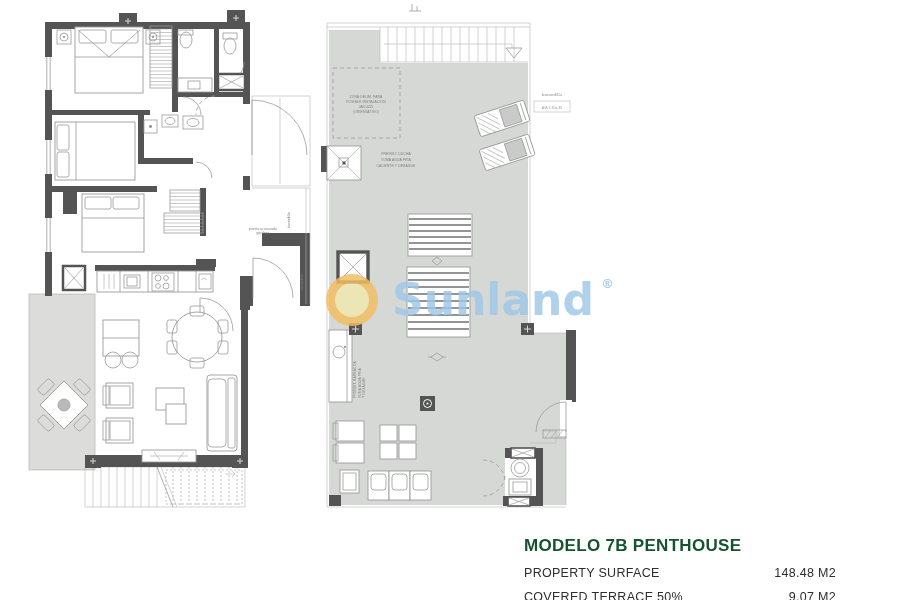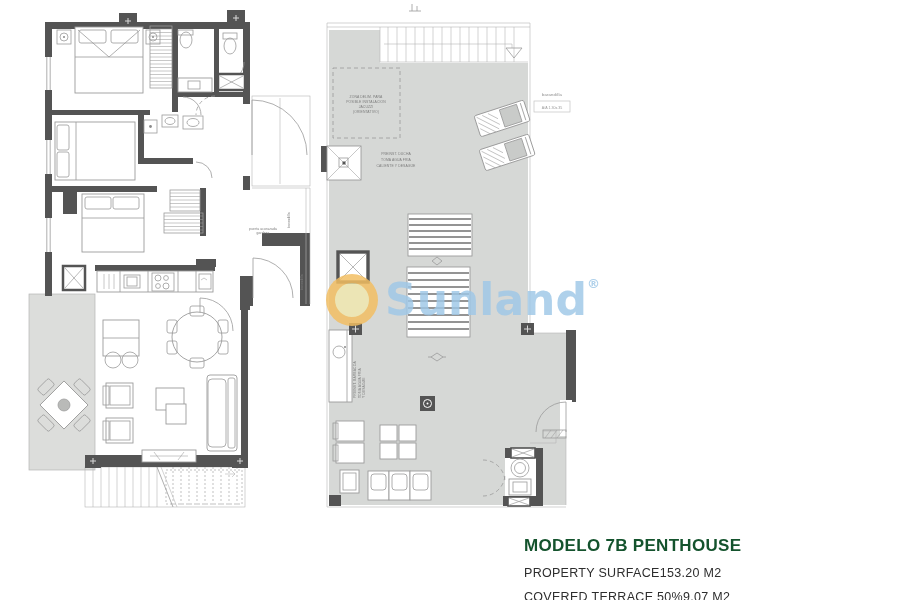--- a/index.html
+++ b/index.html
@@ -25,7 +25,7 @@
   .tbox {font-size:3.6px;fill:#9a9a9a;}
 
   
-  .watermark{position:absolute;left:326px;top:274px;display:flex;align-items:center;z-index:6;}
+  .watermark{position:absolute;left:326px;top:274px;display:flex;align-items:center;z-index:6;gap:7px;}
   .wm-logo{width:34px;height:34px;border:9px solid rgba(240,166,62,.55);
            background:rgba(247,236,163,.65);border-radius:50%;}
   .wm-text{font-family:"DejaVu Sans",sans-serif;font-size:44px;font-weight:bold;

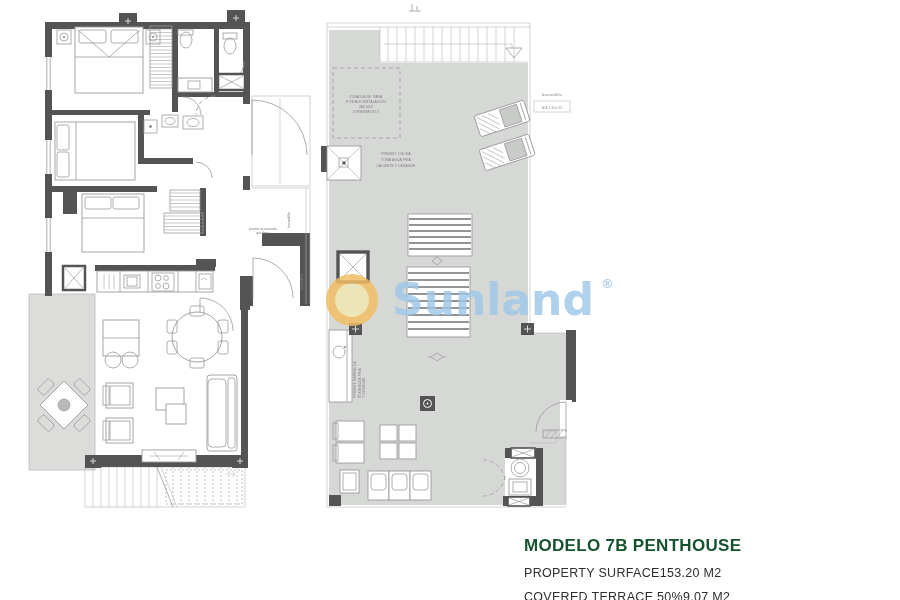--- a/index.html
+++ b/index.html
@@ -36,7 +36,7 @@
   
   .title-block{position:absolute;left:524px;top:536px;width:312px;z-index:7;color:#151515;}
   .tb-title{font-size:17px;font-weight:800;letter-spacing:.3px;color:#14532d;}
-  .tb-row{display:flex;margin-top:10px;
+  .tb-row{display:flex;justify-content:space-between;margin-top:10px;
           font-size:12.5px;color:#2d2d2d;letter-spacing:.3px;}
 </style>
 </head>

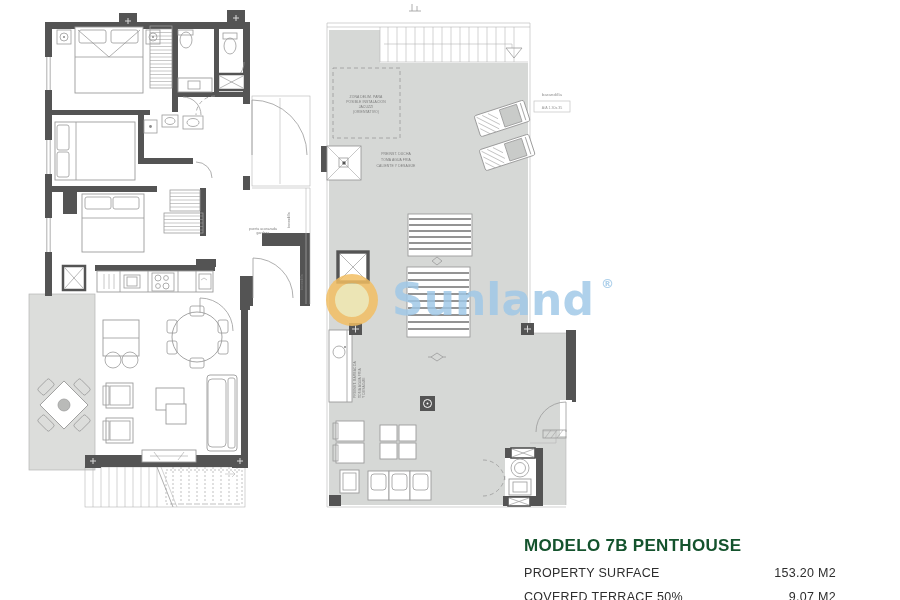--- a/index.html
+++ b/index.html
@@ -536,7 +536,7 @@
   <div class="tb-title">MODELO 7B PENTHOUSE</div>
   <div class="tb-row">
     <span>PROPERTY SURFACE</span>
-    <span>153.20 M2</span>
+    <span>148.48 M2</span>
   </div>
   <div class="tb-row">
     <span>COVERED TERRACE 50%</span>

